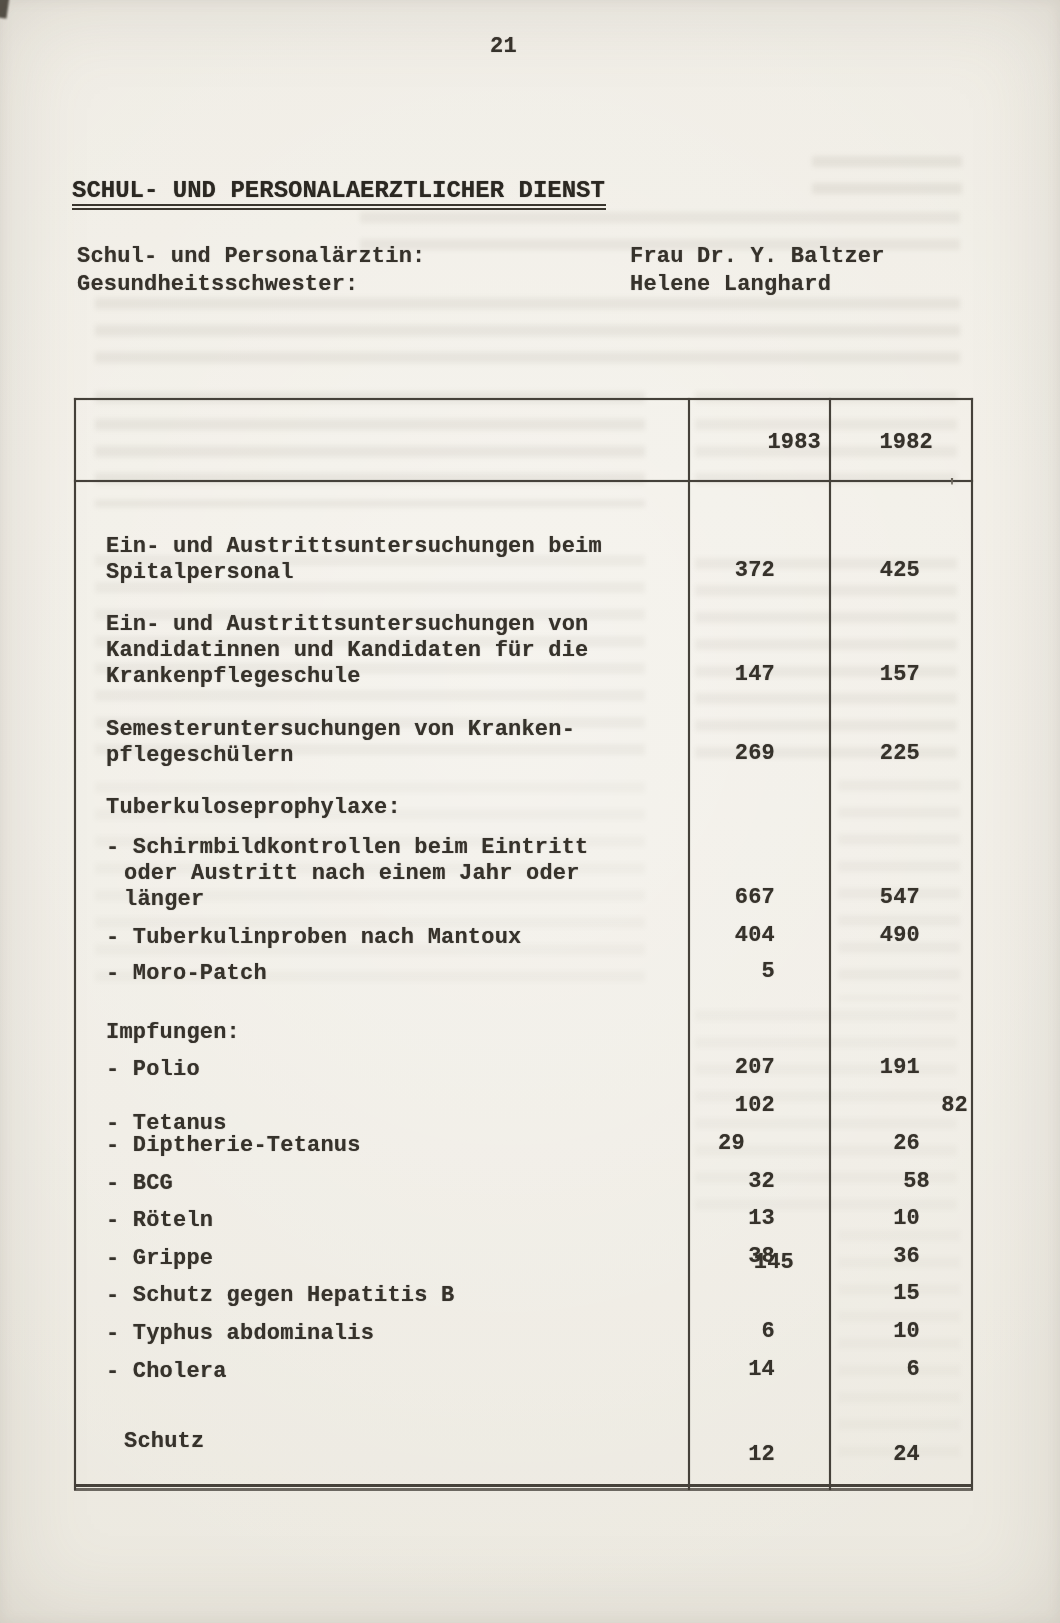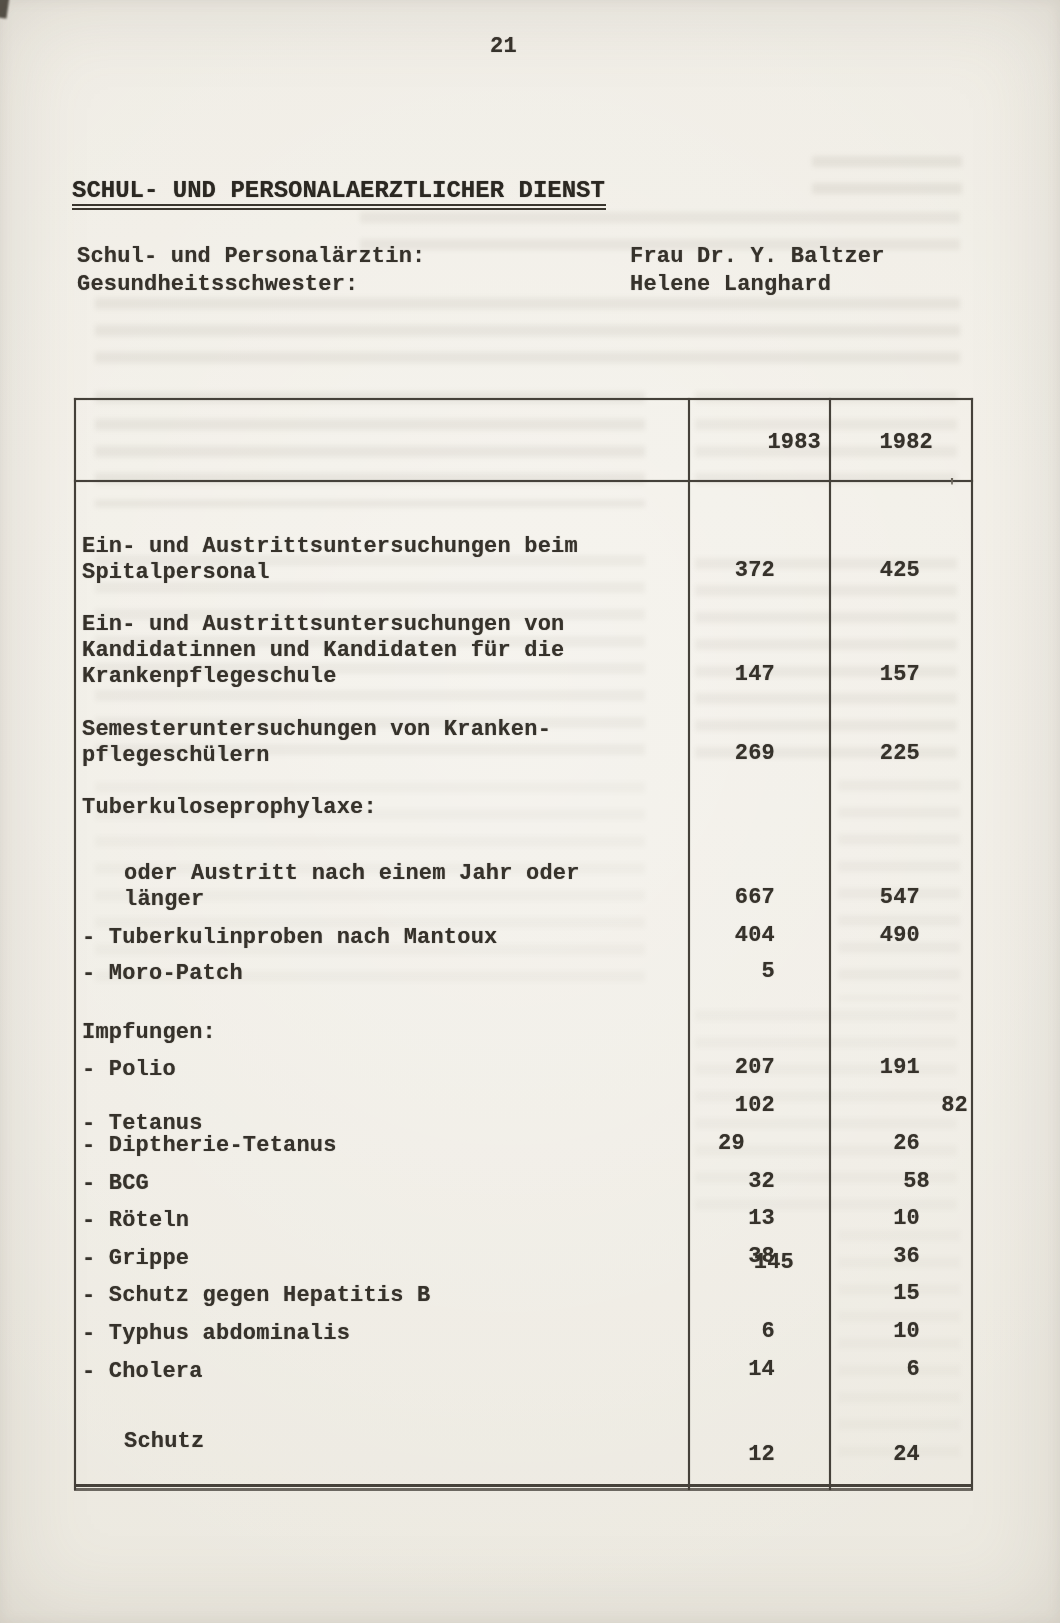--- a/index.html
+++ b/index.html
@@ -48,7 +48,7 @@
   }
   
   .tbl{position:absolute;left:74px;top:398px;width:899px;height:1090px;}
-  .tbl .tline{position:absolute;left:8px;}
+  .tbl .tline{position:absolute;left:32px;}
   .tbl .tline.indent{left:50px;}
   .tbl .val{position:absolute;text-align:right;}
   .tbl .val.c1{left:614px;width:87px;}

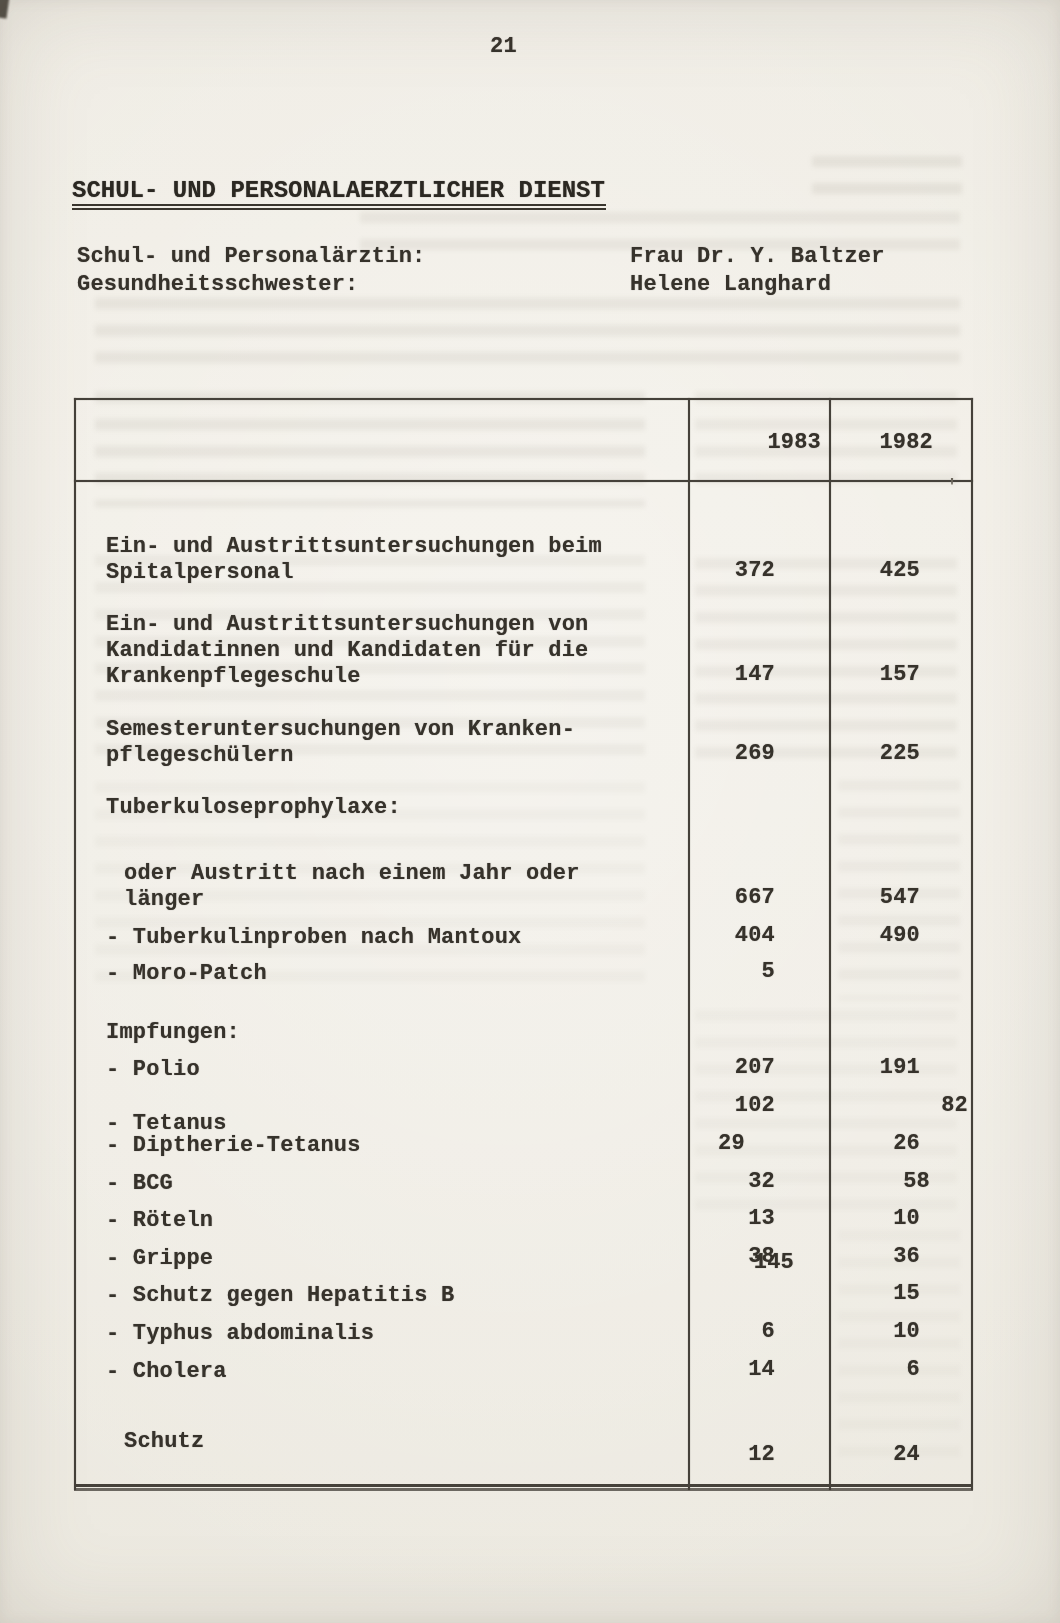--- a/index.html
+++ b/index.html
@@ -111,6 +111,7 @@
       <div class="tw val c1" style="top: 343px;">269</div>
       <div class="tw val c2" style="top: 343px;">225</div>
       <div class="tw tline" style="top: 397px;">Tuberkuloseprophylaxe:</div>
+      <div class="tw tline" style="top: 437px;">- Schirmbildkontrollen beim Eintritt</div>
       <div class="tw tline indent" style="top: 463px;">oder Austritt nach einem Jahr oder</div>
       <div class="tw tline indent" style="top: 489px;">länger</div>
       <div class="tw val c1" style="top: 487px;">667</div>

